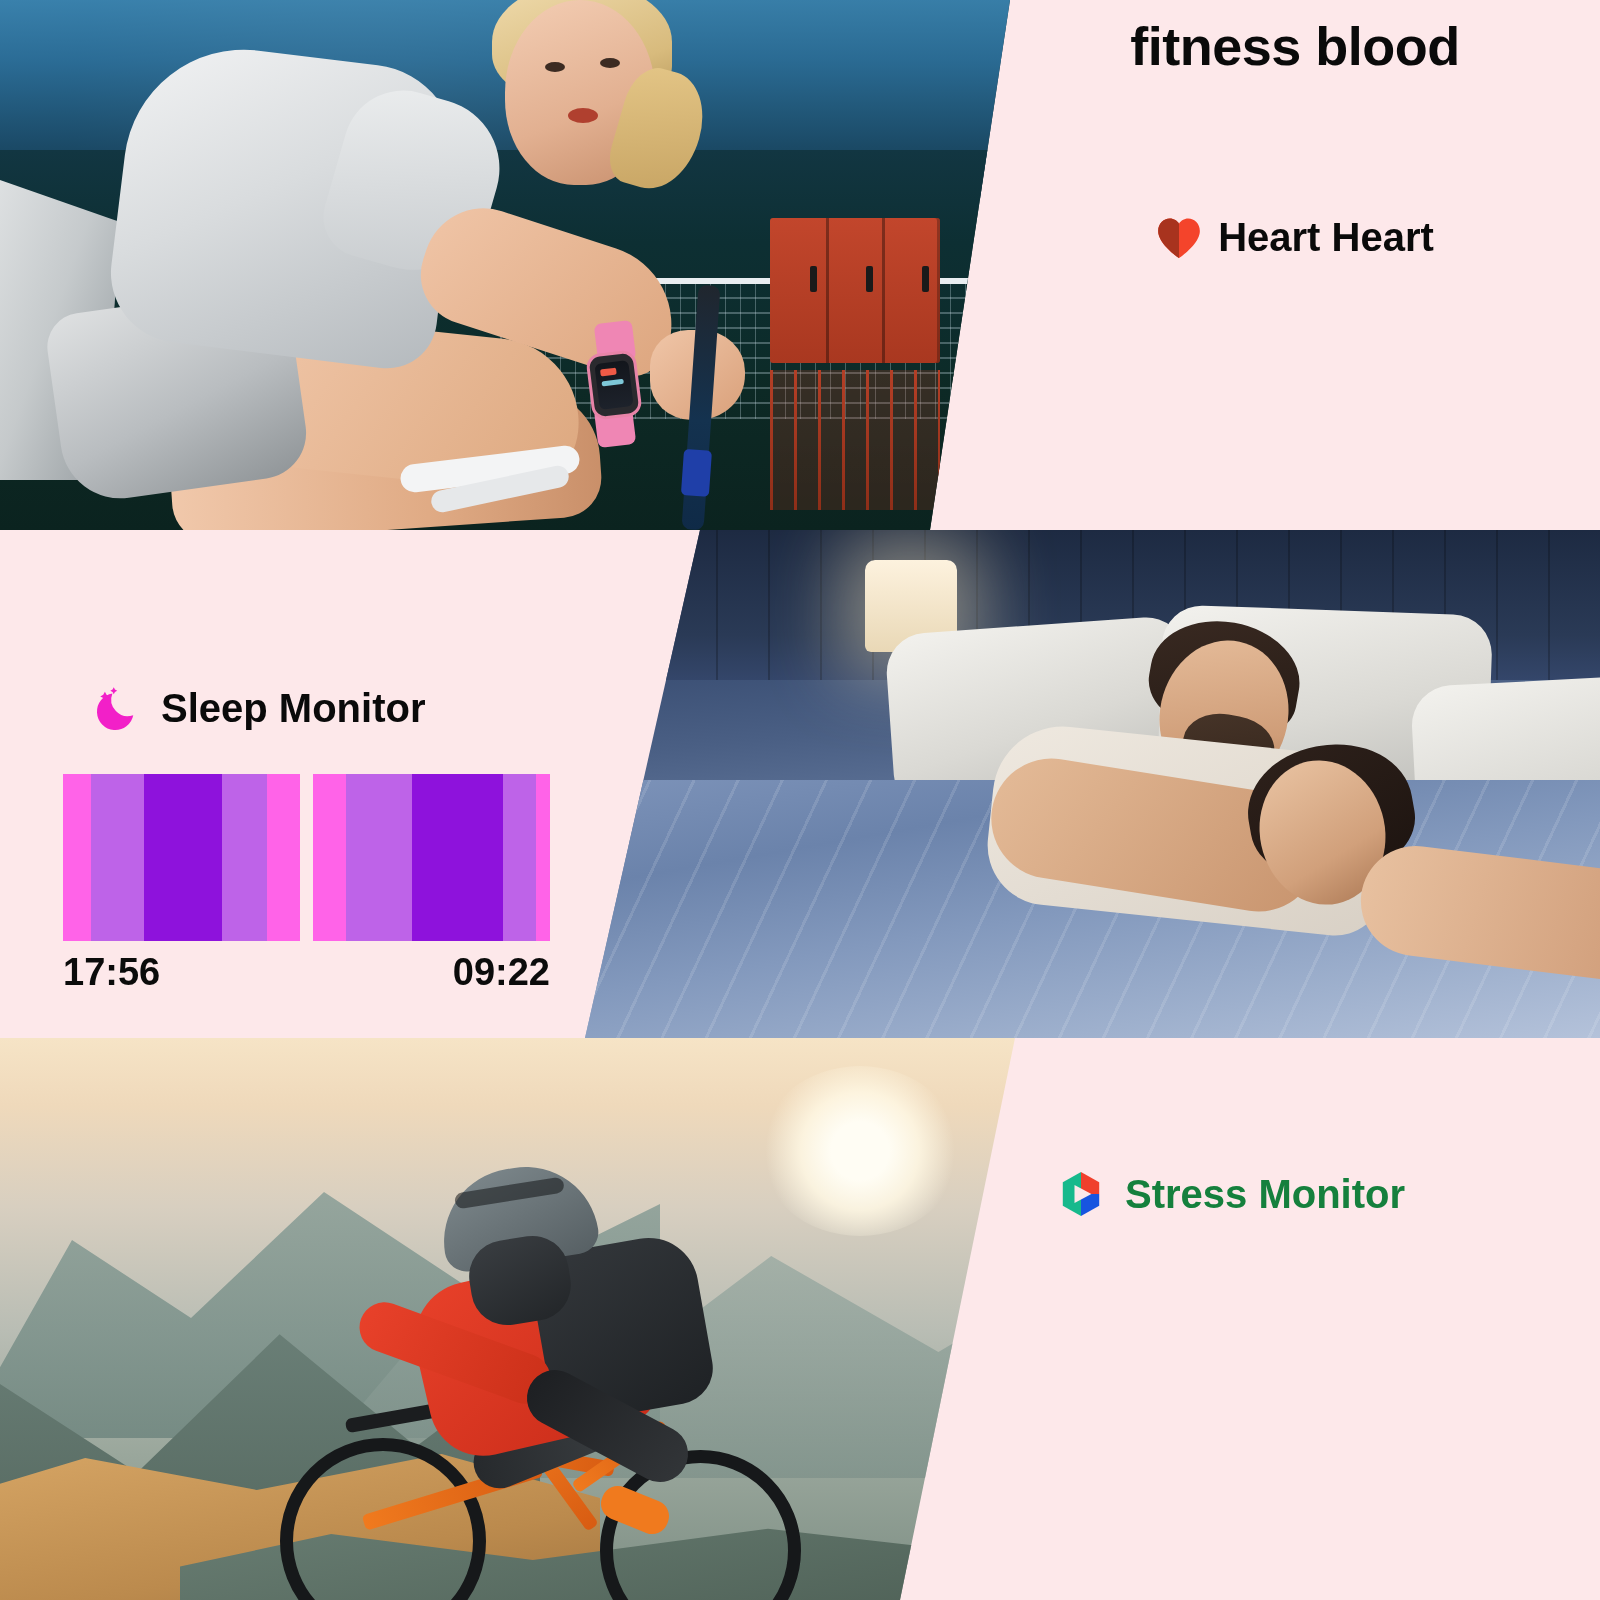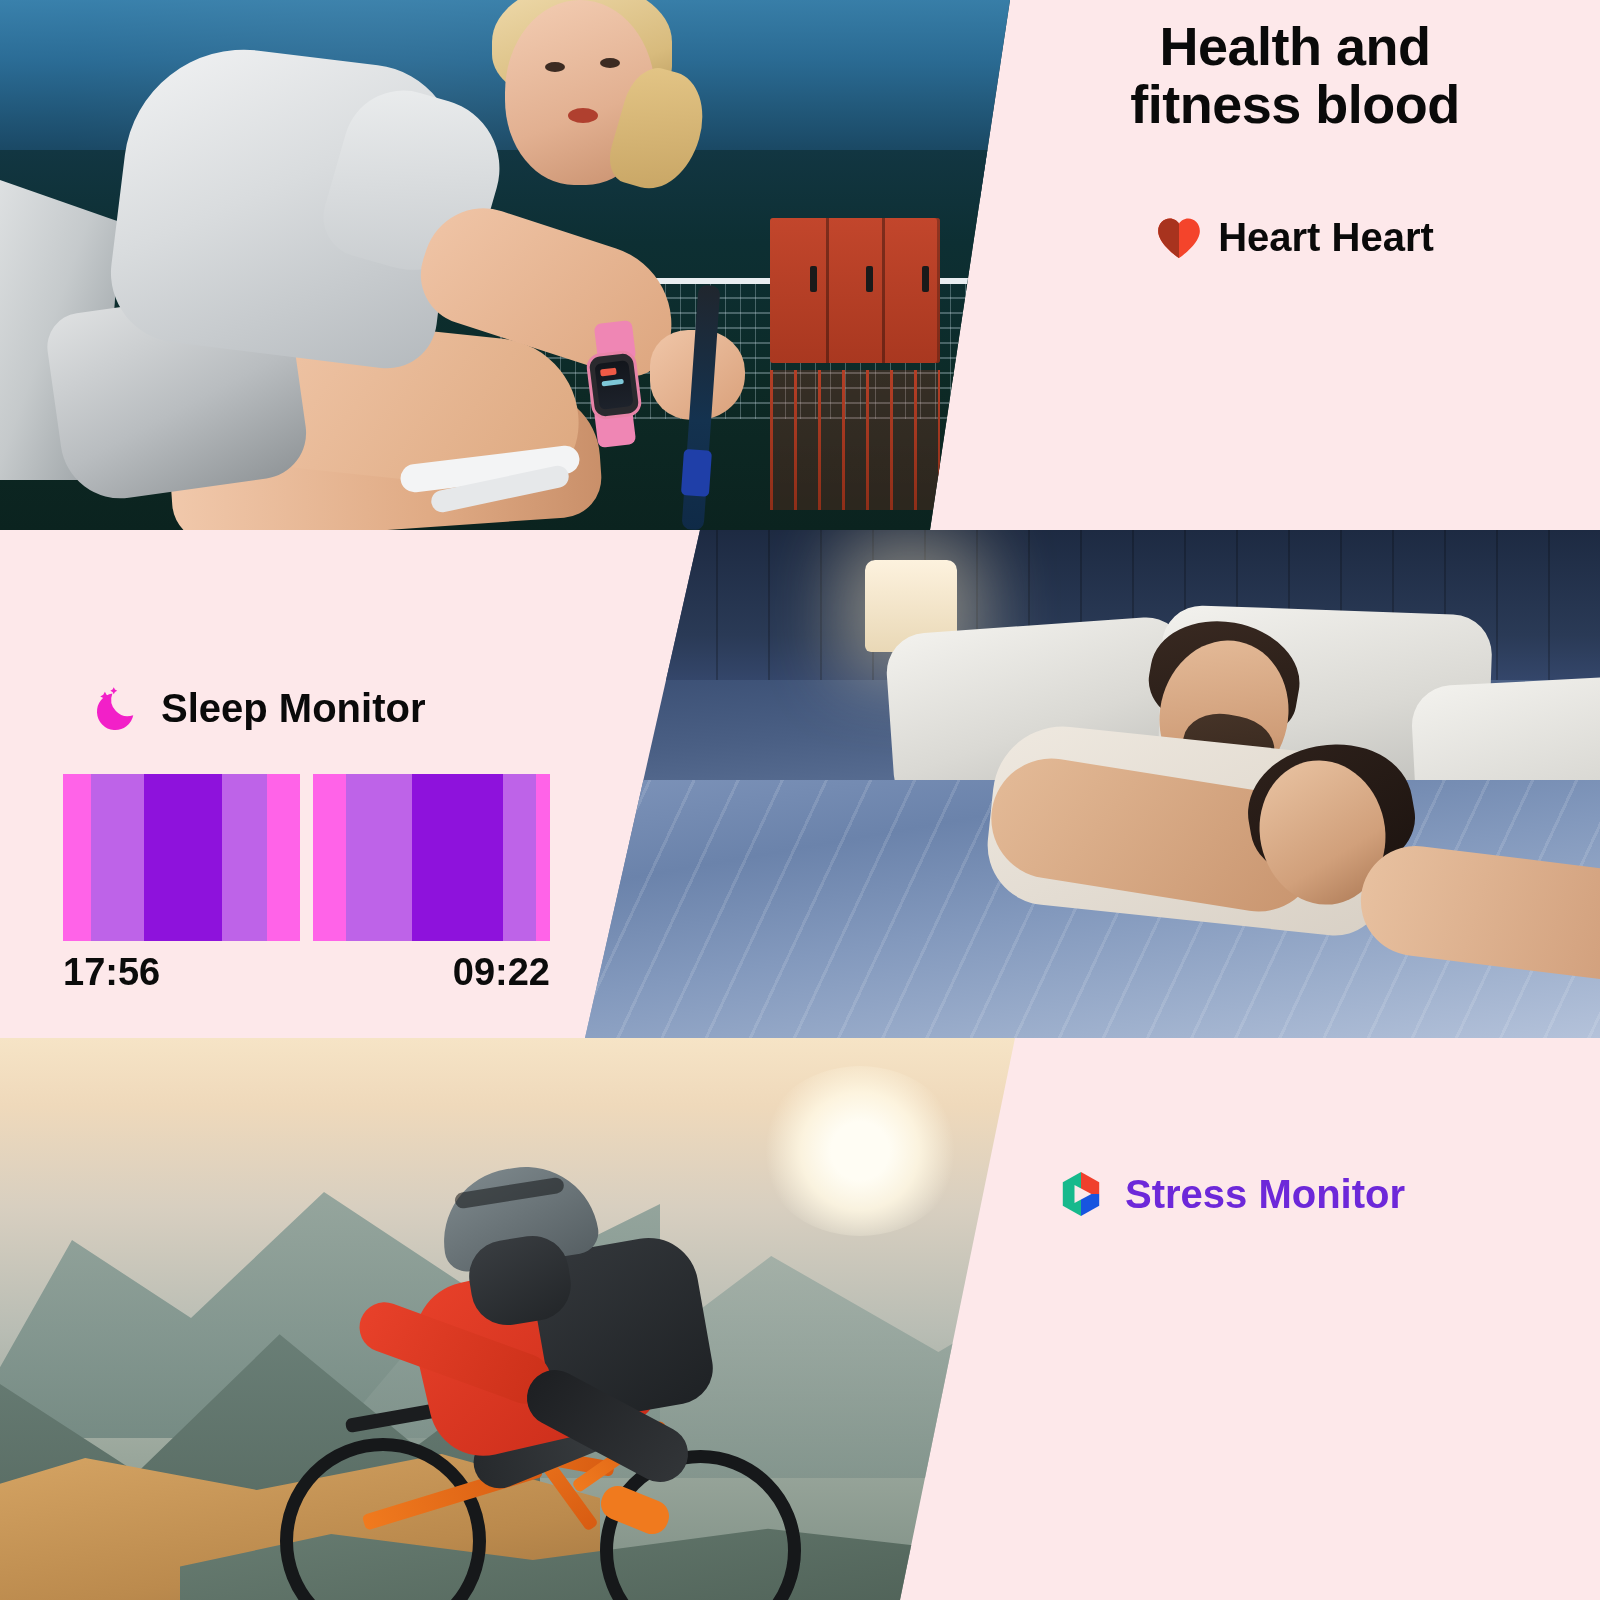--- a/index.html
+++ b/index.html
@@ -264,7 +264,6 @@
 
     <div class="panel1">
       <div class="title">
-        <div>Health and</div>
         <div>fitness blood</div>
       </div>
 

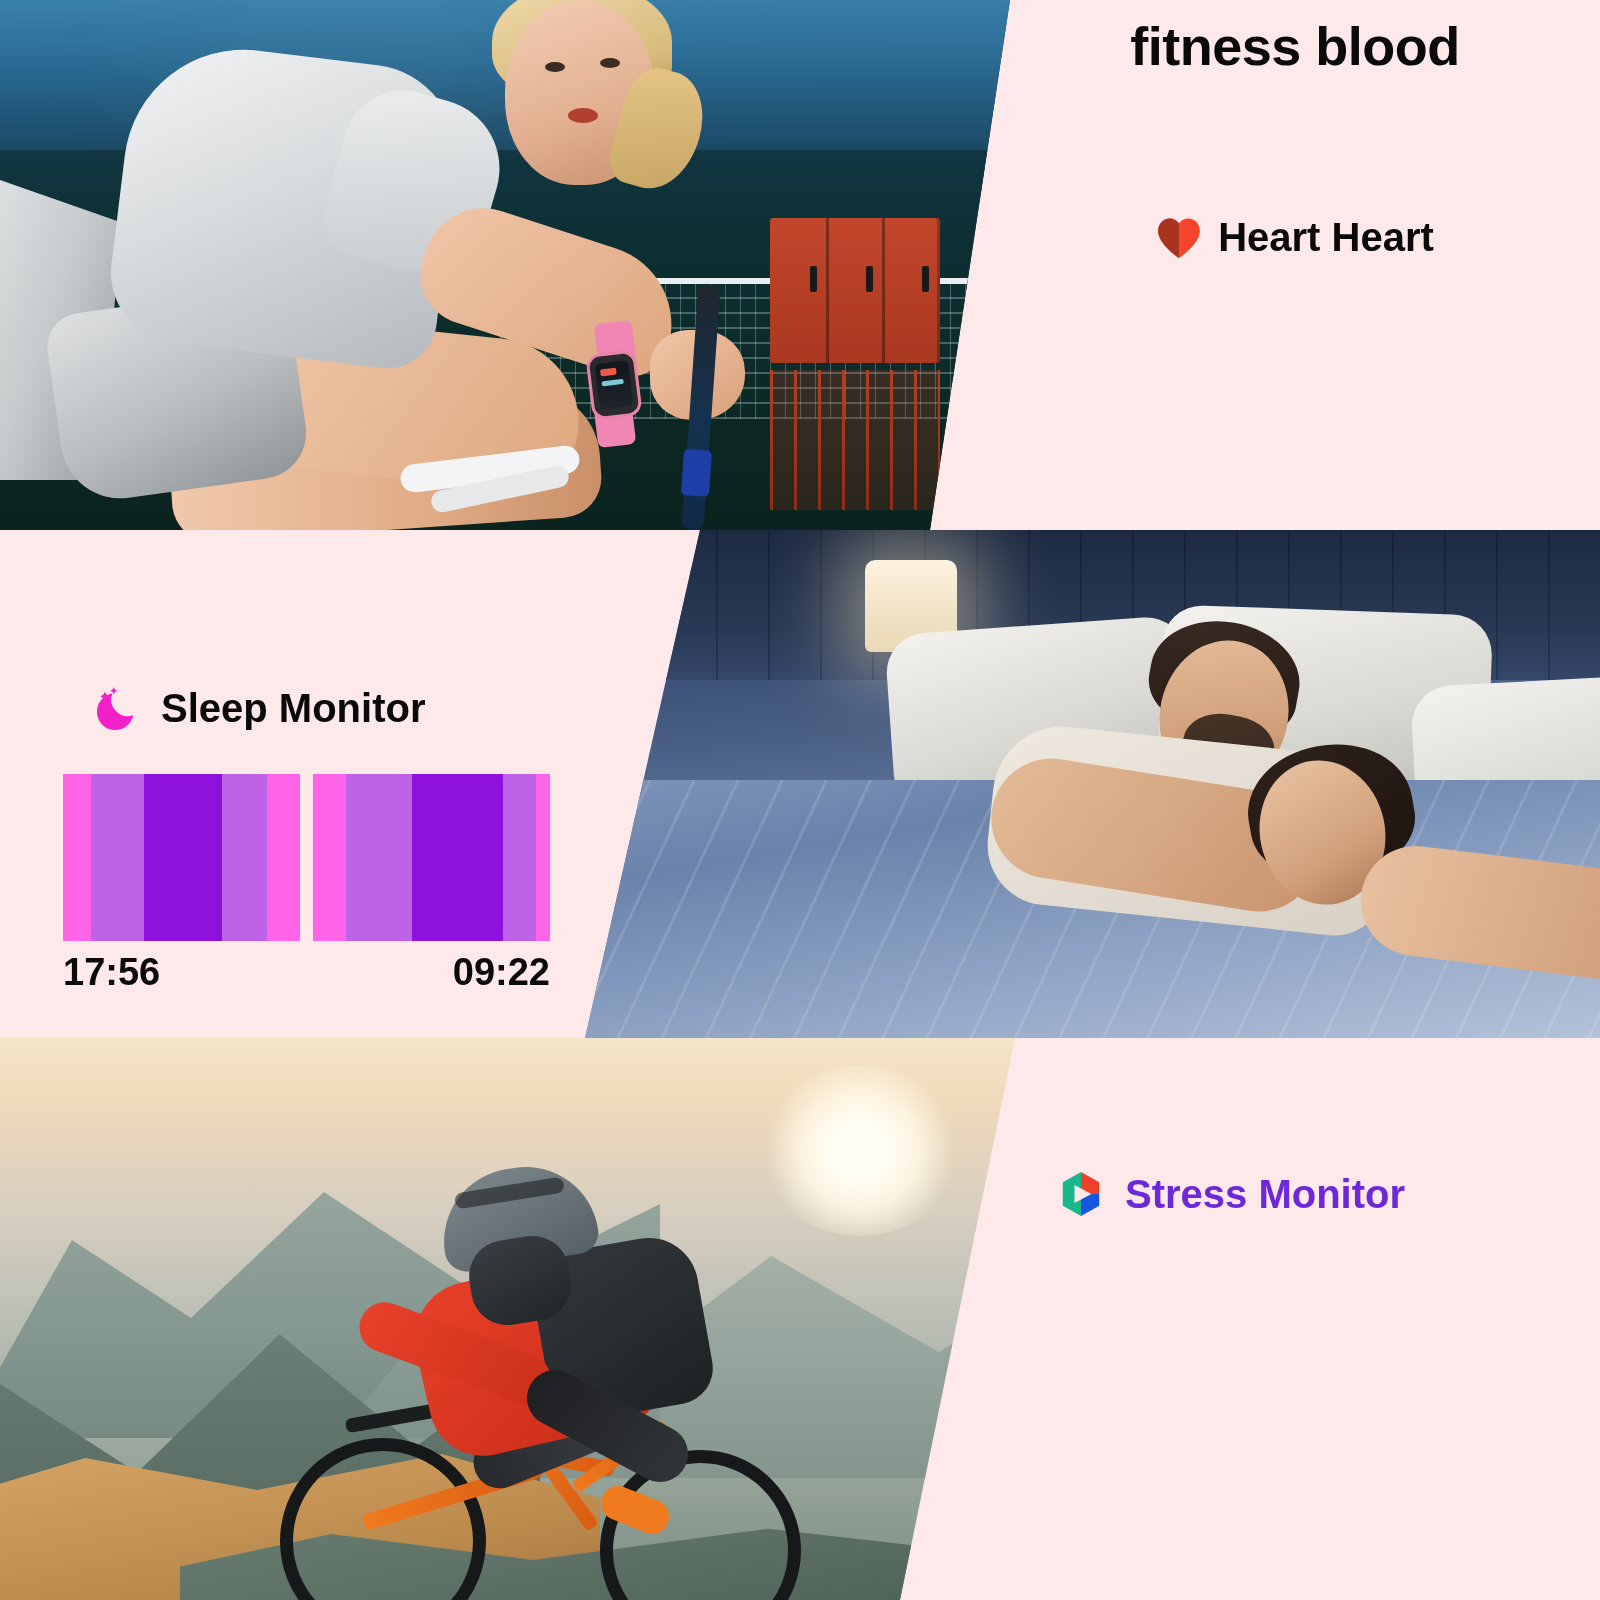--- a/index.html
+++ b/index.html
@@ -215,7 +215,7 @@
 
   .panel3{position:absolute;left:1015px;top:0;width:585px;height:562px;}
   .stress-head{position:absolute;left:40px;top:130px;display:flex;align-items:center;gap:18px;}
-  .stress-head .lbl{font-size:40px;font-weight:700;color:#6d28d9;}
+  .stress-head .lbl{font-size:40px;font-weight:700;color:#15803d;}
   .stress-ico{width:52px;height:52px;display:block;}
 </style>
 </head>

